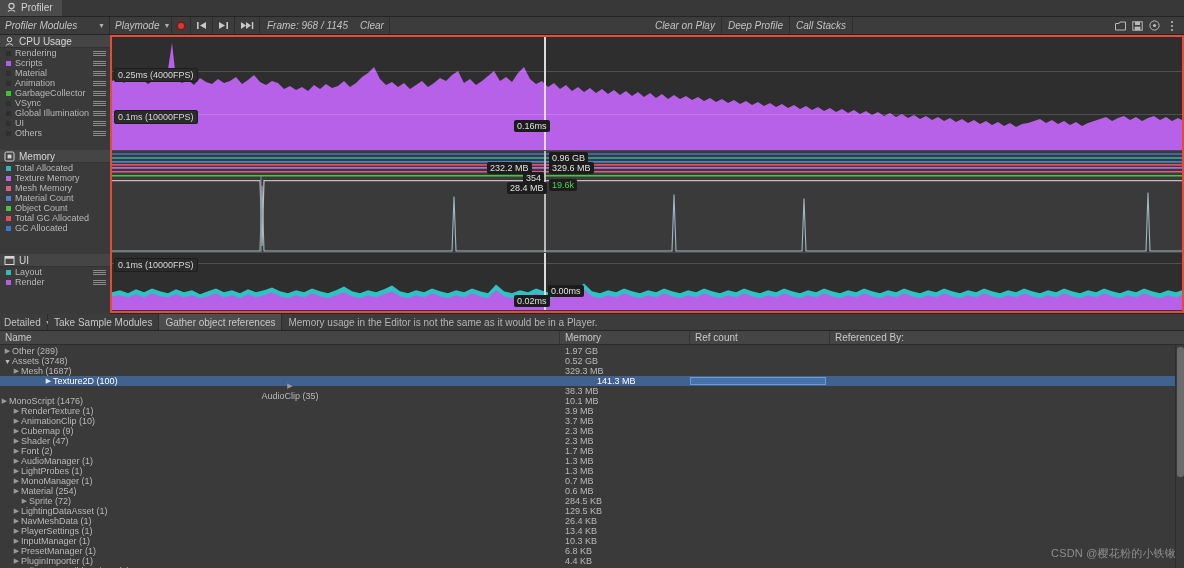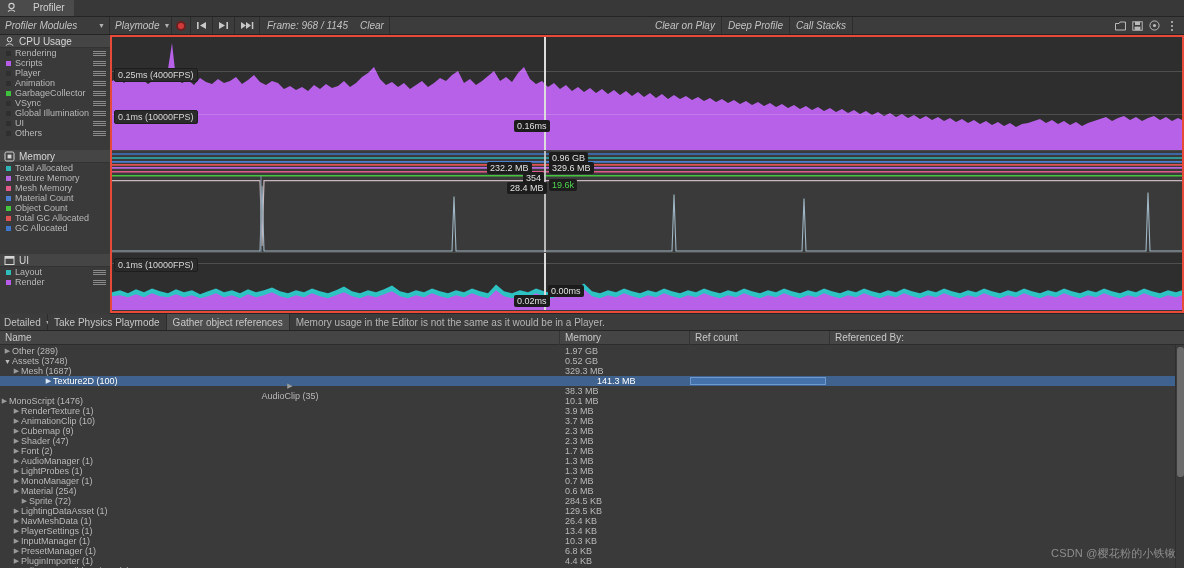--- a/index.html
+++ b/index.html
@@ -22,7 +22,7 @@
   .tab {
     height: 17px; padding: 0 9px 0 6px;
     background: #4b4b4b;
-    display: flex; align-items: center; gap: 16px;
+    display: flex; align-items: center; gap: 4px;
     font-size: 10px; color: #d2d2d2;
     border-top-left-radius: 2px; border-top-right-radius: 2px;
   }

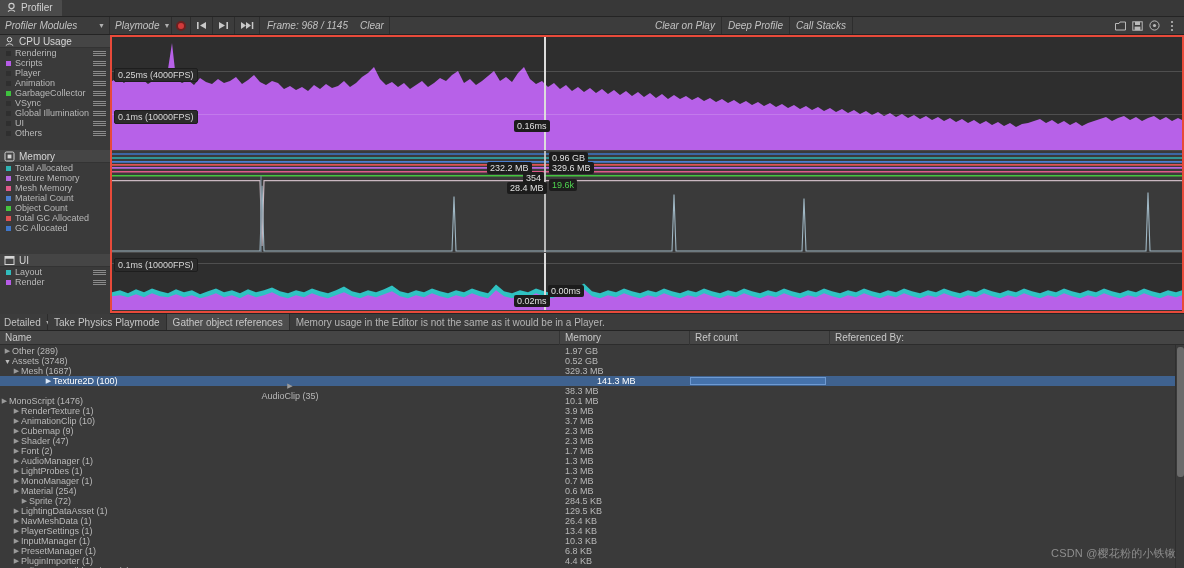--- a/index.html
+++ b/index.html
@@ -312,7 +312,7 @@
         </div>
         <div class="legend-row">
           <span class="sw" style="background:#303030"></span>
-          <span>Player</span>
+          <span>Material</span>
           <span class="grip">
               <i></i>
               <i></i>

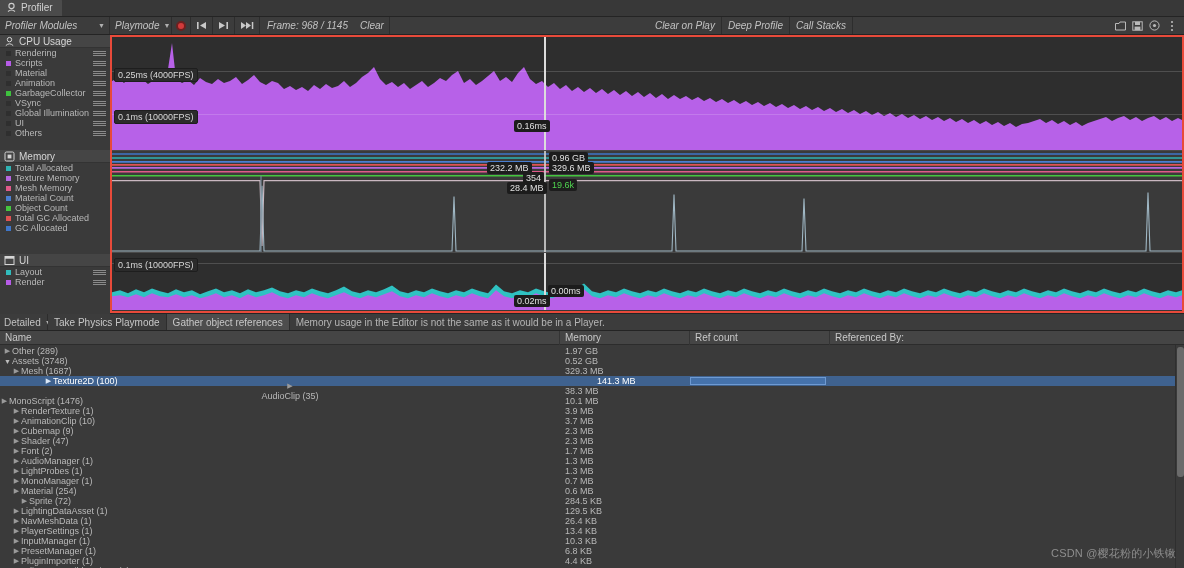--- a/index.html
+++ b/index.html
@@ -502,7 +502,7 @@
       <span class="caret">▼</span>
     </div>
     <div class="bb-btn">
-      <span>Take Physics Playmode</span>
+      <span>Take Sample Modules</span>
     </div>
     <div class="bb-btn pressed">
       <span>Gather object references</span>

